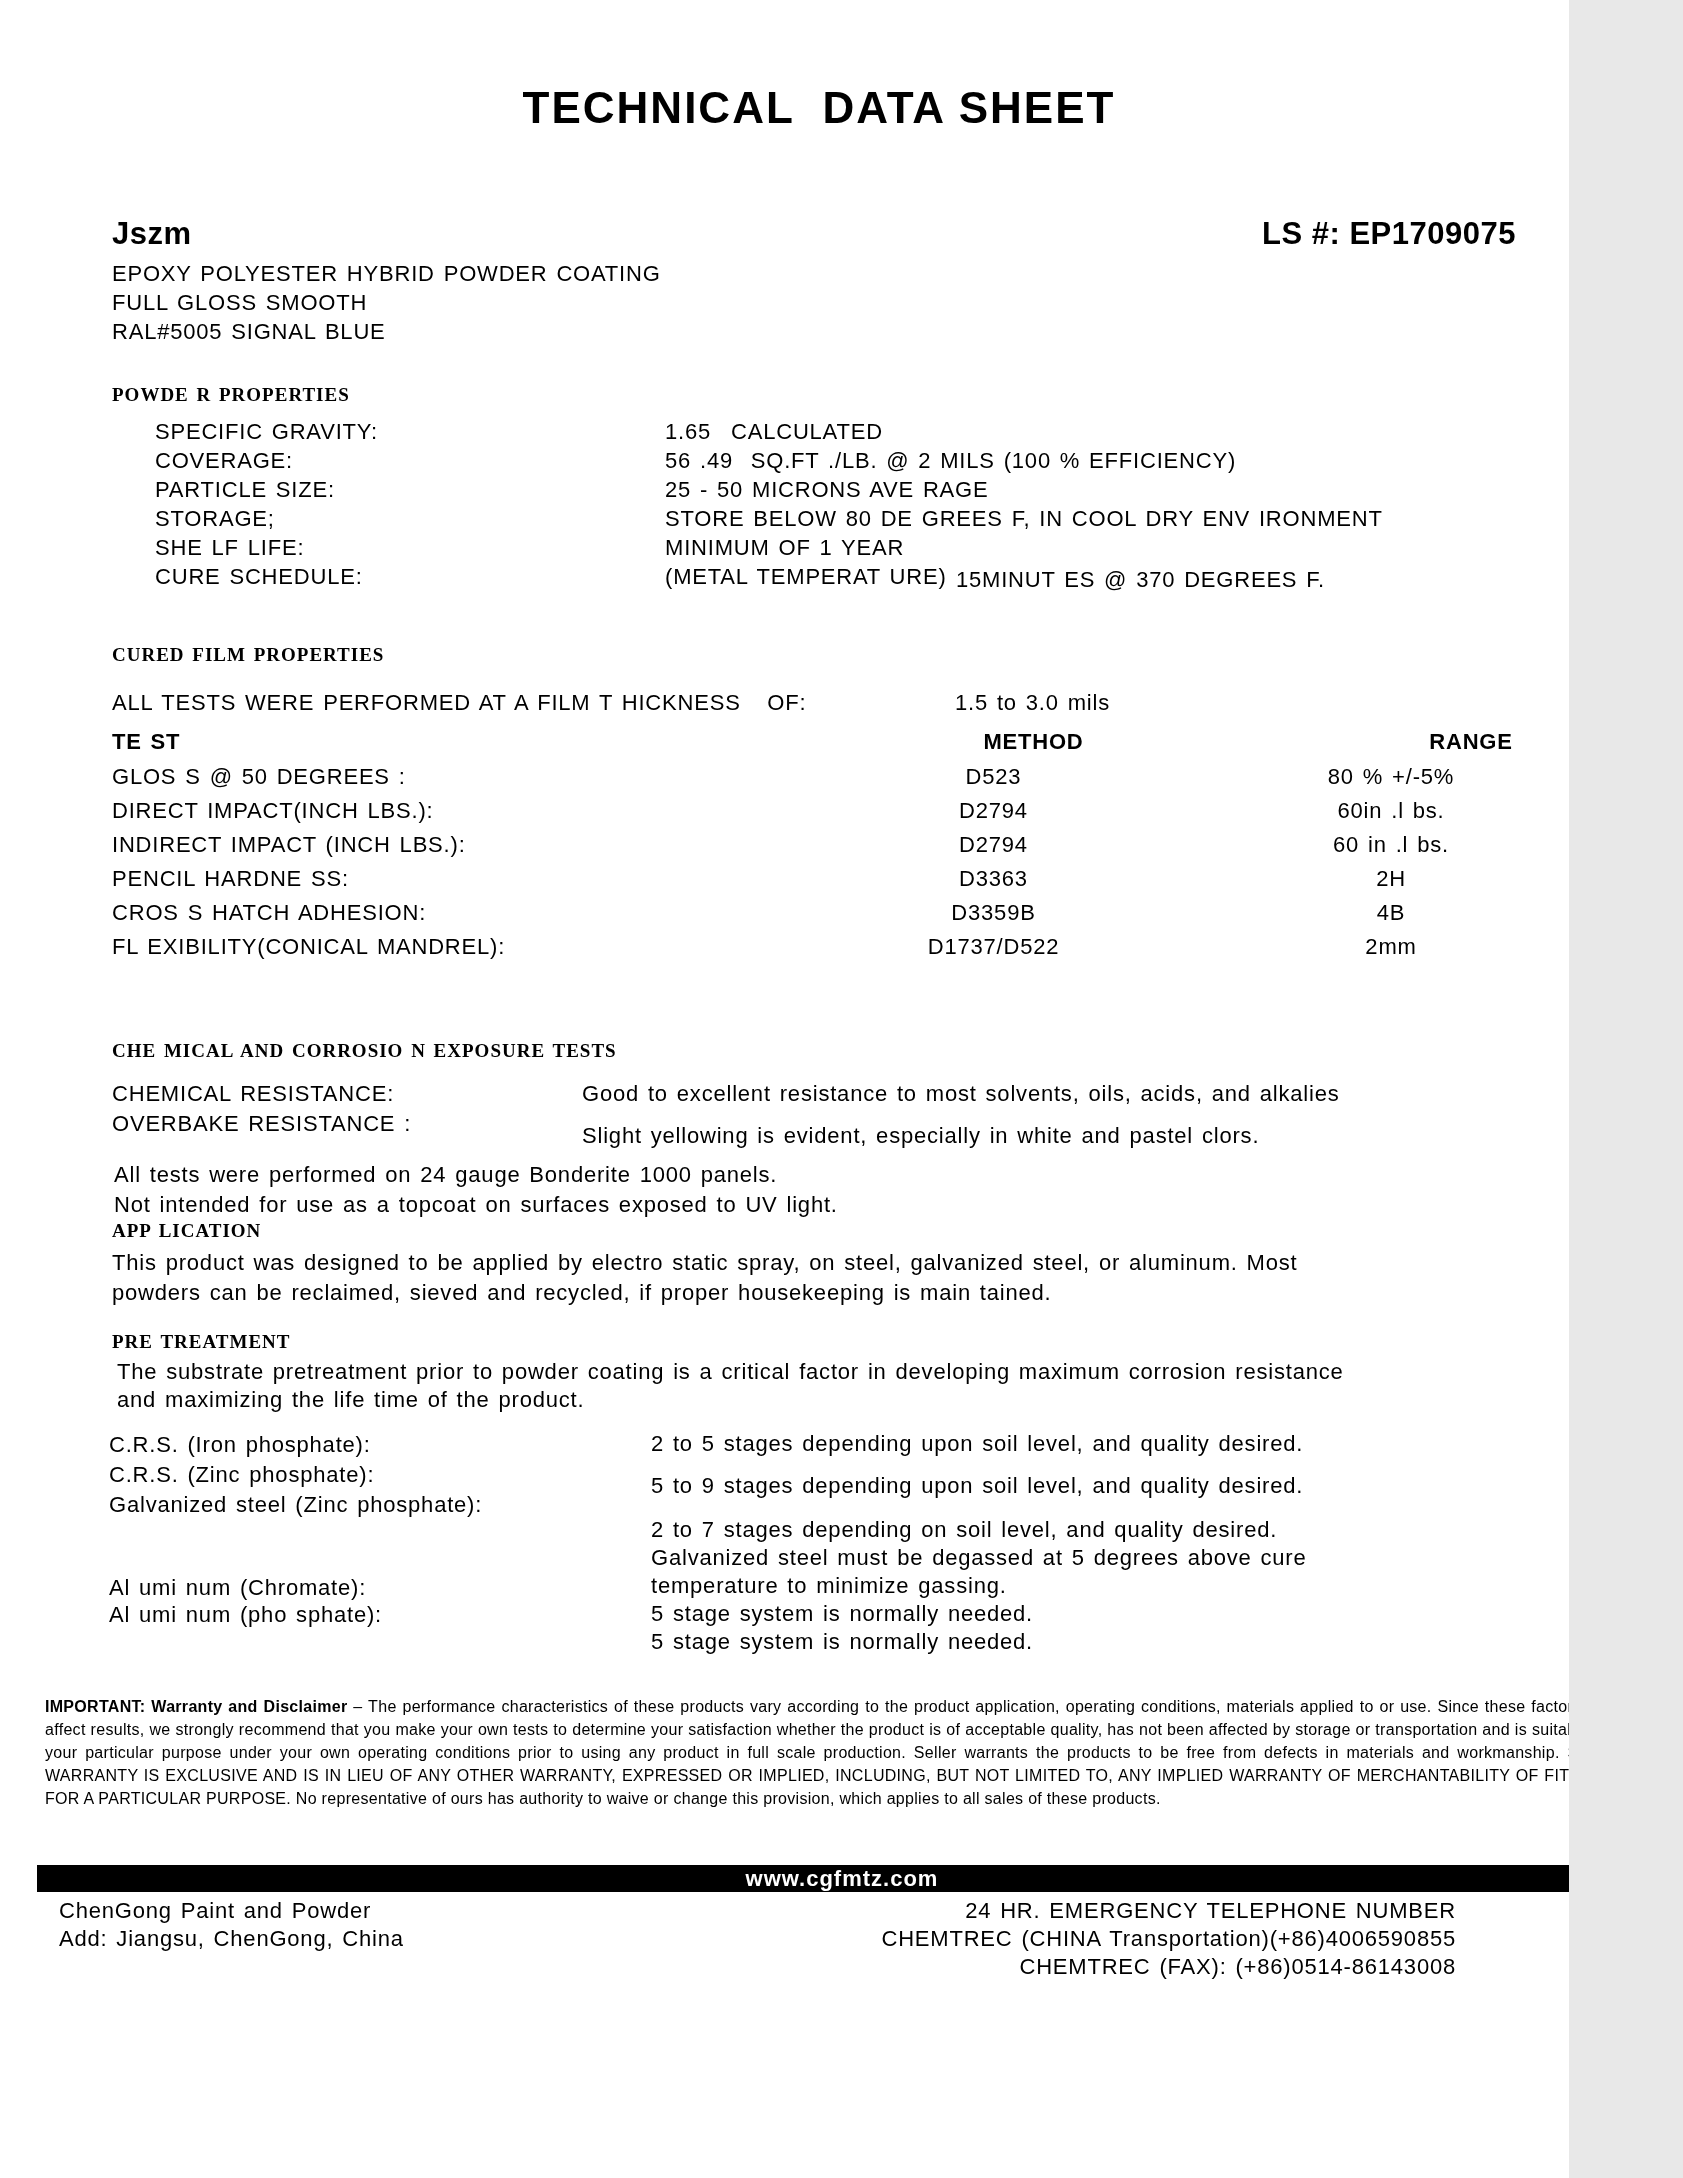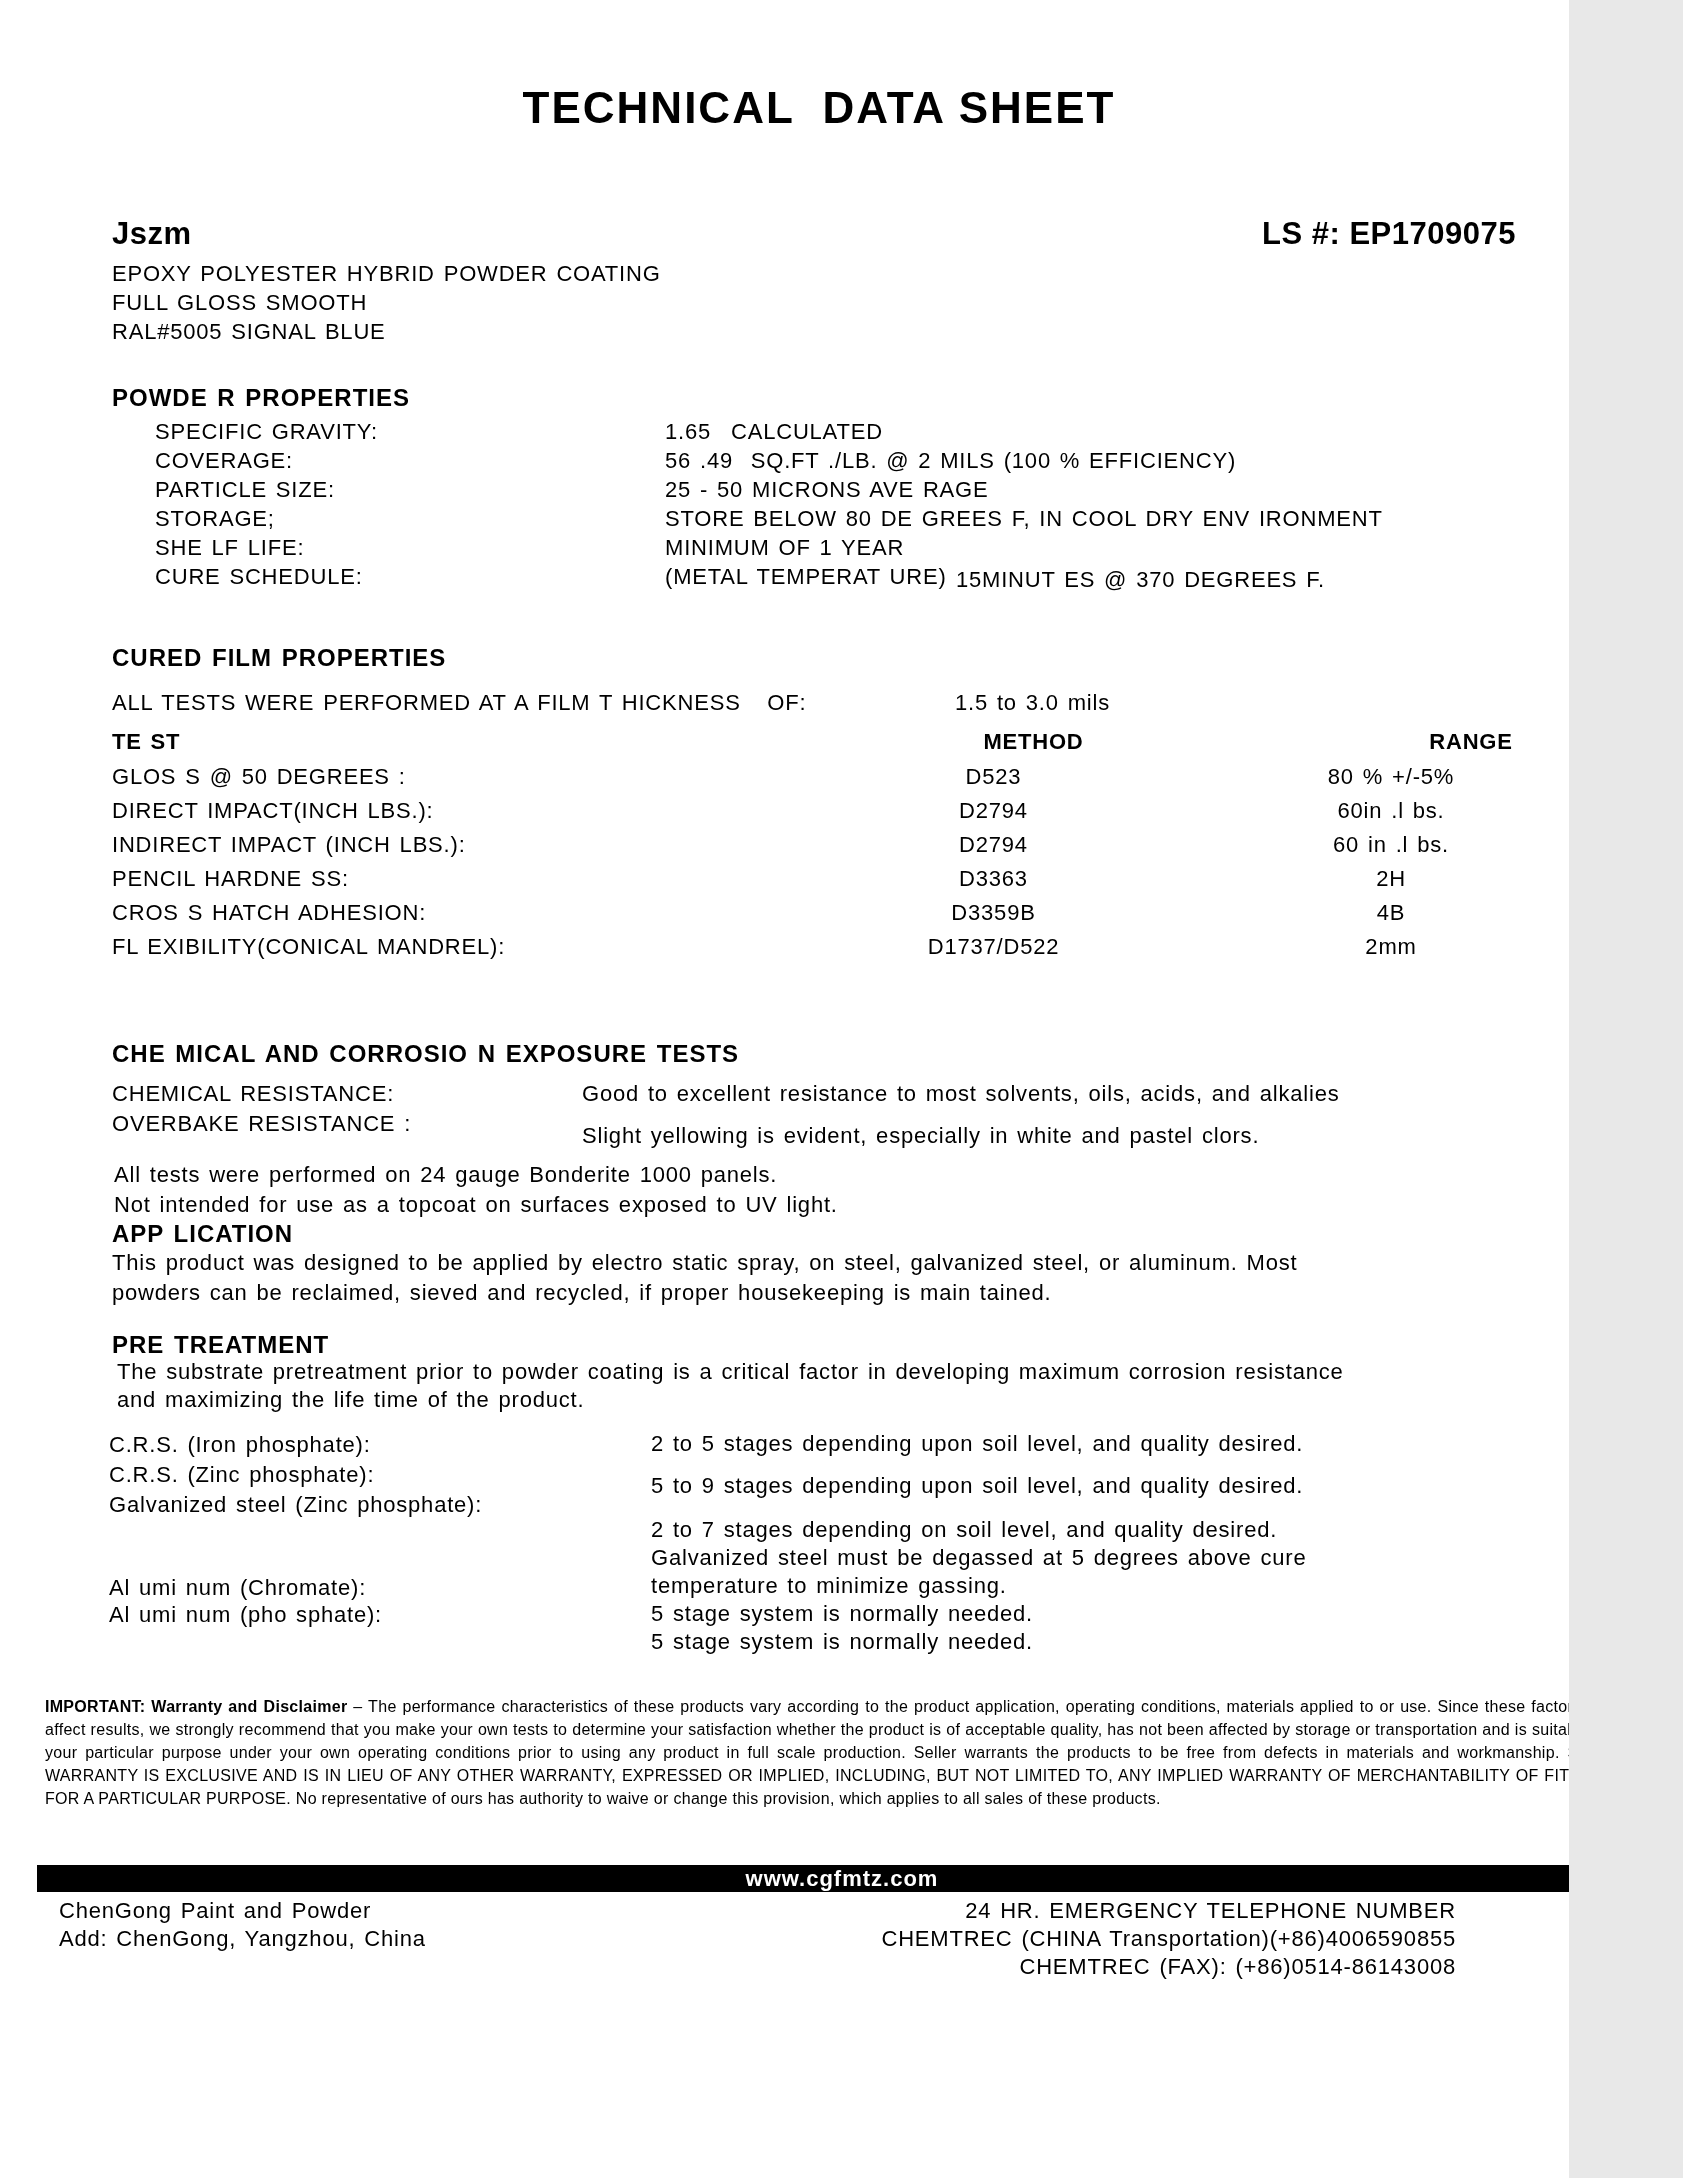--- a/index.html
+++ b/index.html
@@ -22,7 +22,7 @@
   .ls-number{top:216px;left:1262px;font-size:31px;font-weight:bold;letter-spacing:0.5px;}
   .desc{top:259px;left:112px;line-height:29px;}
   
-  .sect{font-size:24px;font-weight:bold;letter-spacing:1px;word-spacing:2px;}
+  .sect{font-size:19px;font-weight:bold;letter-spacing:1px;word-spacing:2px;font-family:Liberation Serif, serif;}
   
   .pp-head{top:384px;left:112px;}
   .pp-rows{top:417px;left:112px;width:1465px;line-height:29px;}

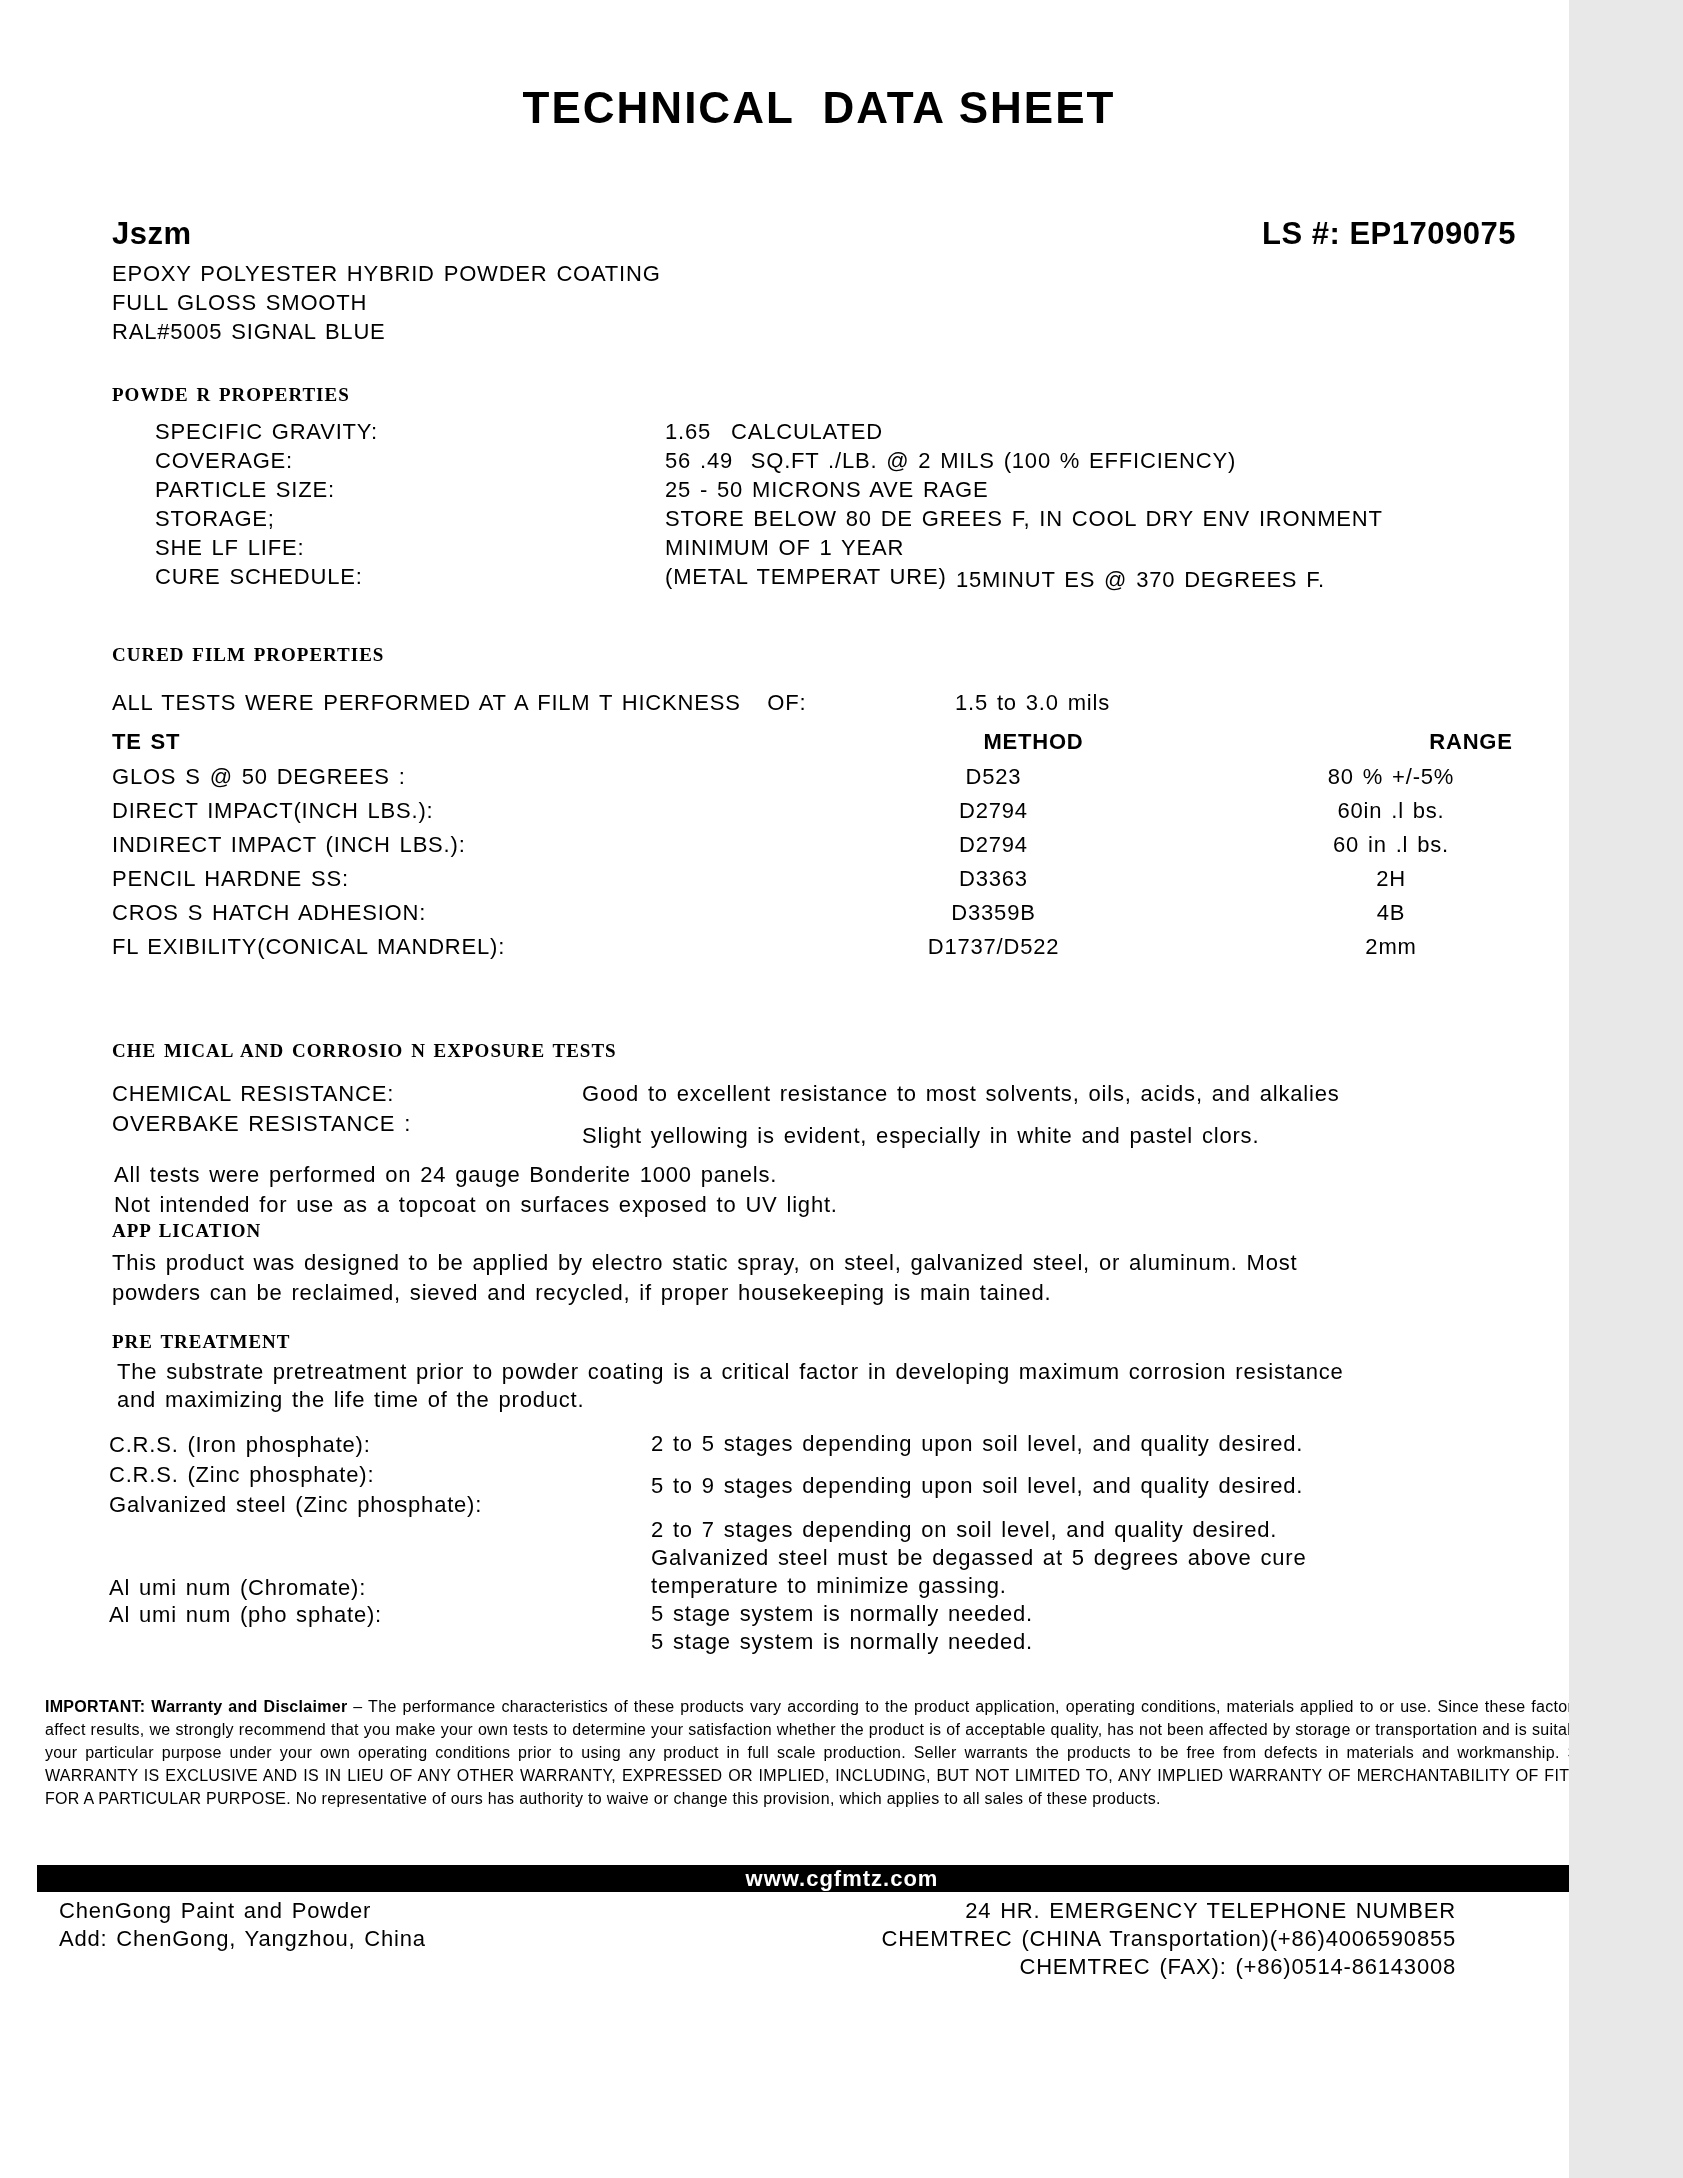--- a/index.html
+++ b/index.html
@@ -216,7 +216,7 @@
 
   <div class="abs t22 footer-left">
     <div>ChenGong Paint and Powder</div>
-    <div>Add: ChenGong, Yangzhou, China</div>
+    <div>Add: Jiangsu, ChenGong, China</div>
   </div>
 
   <div class="abs t22 footer-right">

